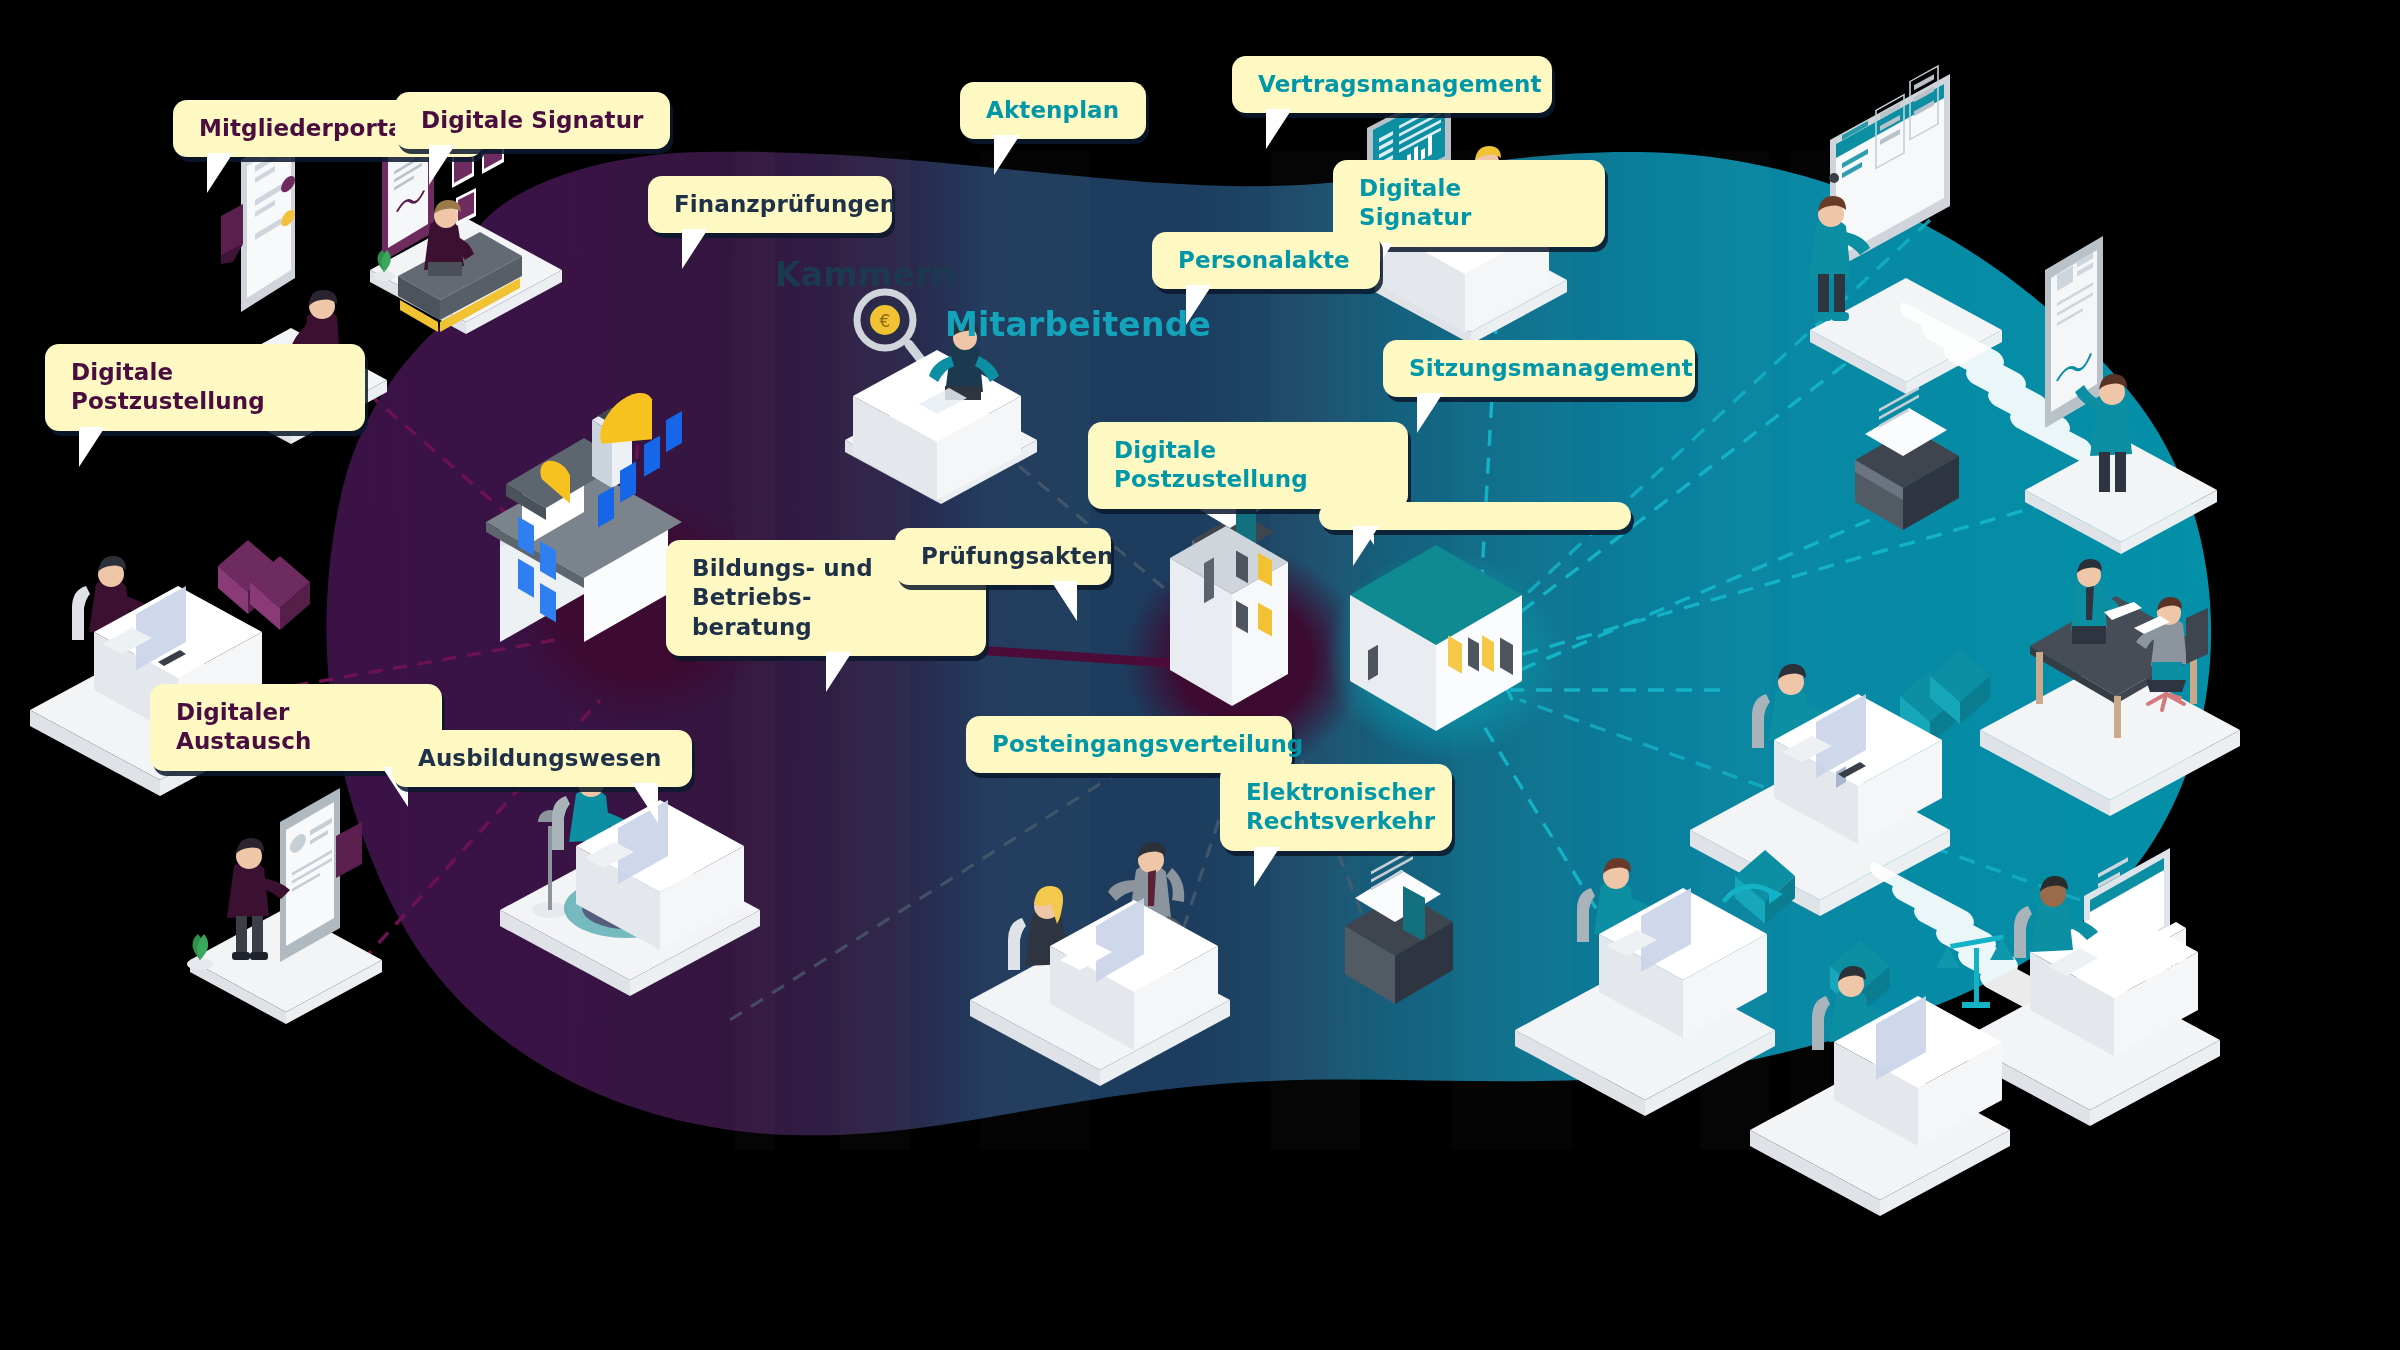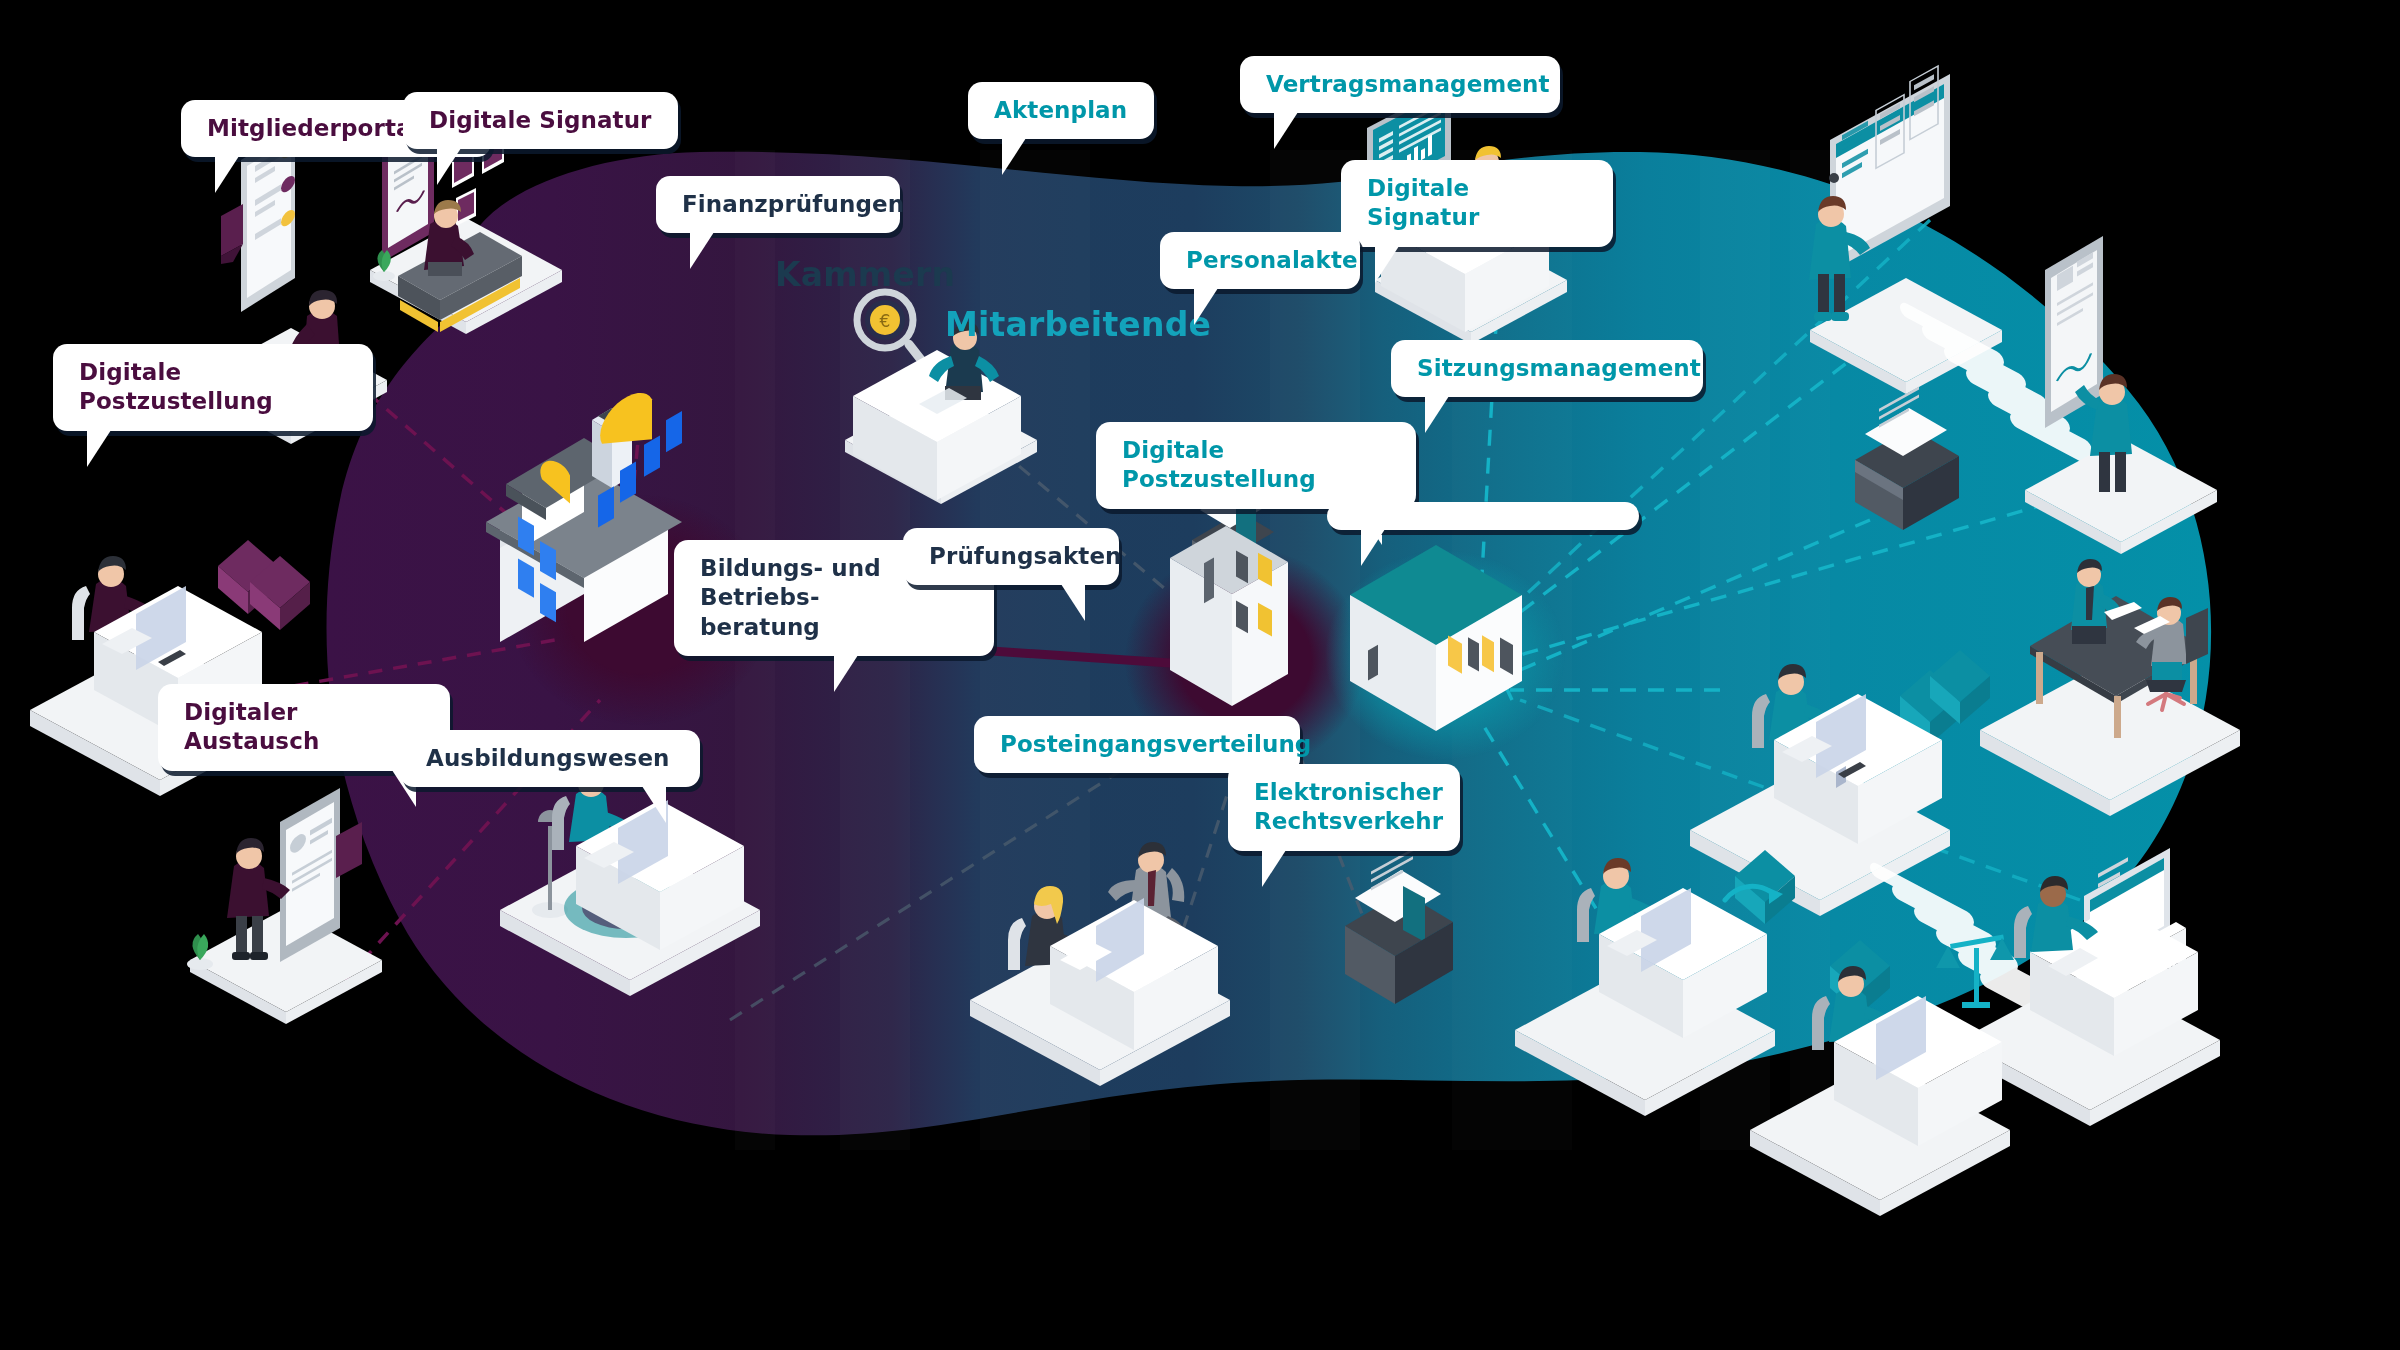--- a/index.html
+++ b/index.html
@@ -13,13 +13,12 @@
 
   
   .bubble{
-    position:absolute;background:#ffffff;border-radius:14px;
+    position:absolute;background:#fef9c3;border-radius:14px;
     padding:14px 26px;box-sizing:border-box;
     font-size:23px;font-weight:bold;line-height:1.28;
     white-space:pre-line;letter-spacing:.1px;
     box-shadow:3px 5px 0 rgba(10,25,45,.85);
     z-index:60;
-    margin-left:8px;
   }
   .bubble .tail{
     position:absolute;width:0;height:0;border-style:solid;

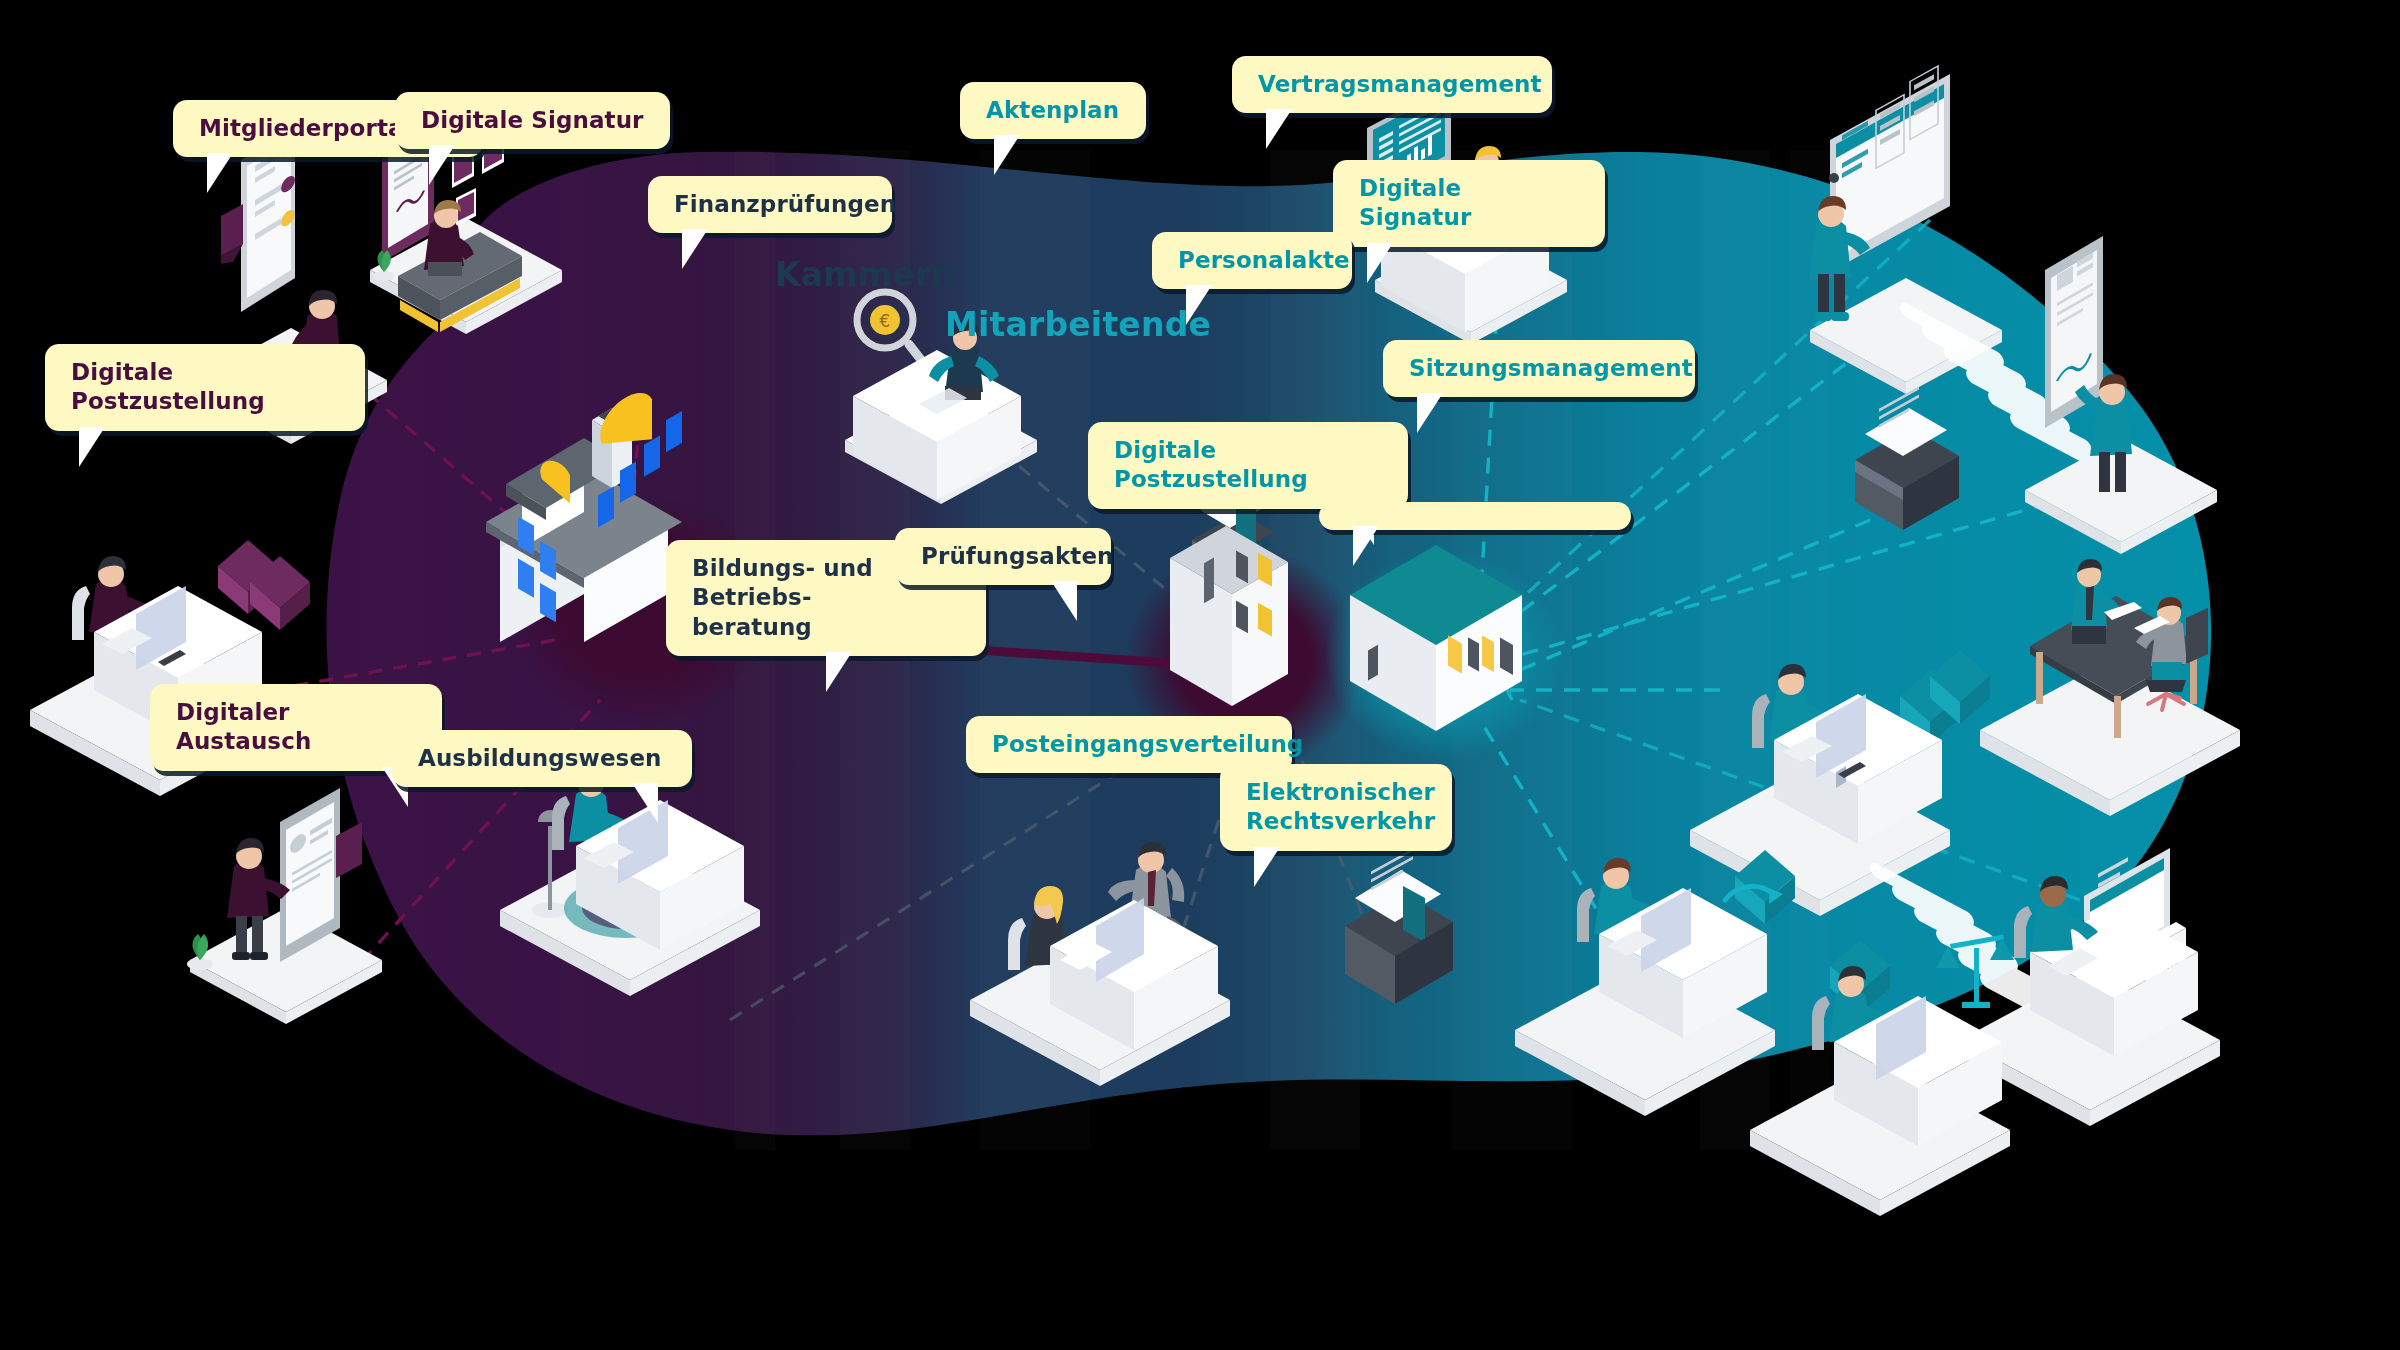--- a/index.html
+++ b/index.html
@@ -745,7 +745,7 @@
       <div class="bubble t" style="left: 960px; top: 82px; width: 186px;"><span>Aktenplan</span><span class="tail dl"></span></div>
       <div class="bubble t" style="left: 1232px; top: 56px; width: 320px;"><span>Vertragsmanagement</span><span class="tail dl"></span></div>
       <div class="bubble t" style="left: 1333px; top: 160px; width: 272px;"><span>Digitale Signatur</span><span class="tail dl"></span></div>
-      <div class="bubble t" style="left: 1152px; top: 232px; width: 200px;"><span>Personalakte</span><span class="tail dl"></span></div>
+      <div class="bubble t" style="left: 1152px; top: 232px; width: 228px;"><span>Personalakte</span><span class="tail dl"></span></div>
       <div class="bubble t" style="left: 1383px; top: 340px; width: 312px;"><span>Sitzungsmanagement</span><span class="tail dl"></span></div>
       <div class="bubble p" style="left: 45px; top: 344px; width: 320px;"><span>Digitale Postzustellung</span><span class="tail dl"></span></div>
       <div class="bubble t" style="left: 1088px; top: 422px; width: 320px;"><span>Digitale Postzustellung</span><span class="tail dr"></span></div>

